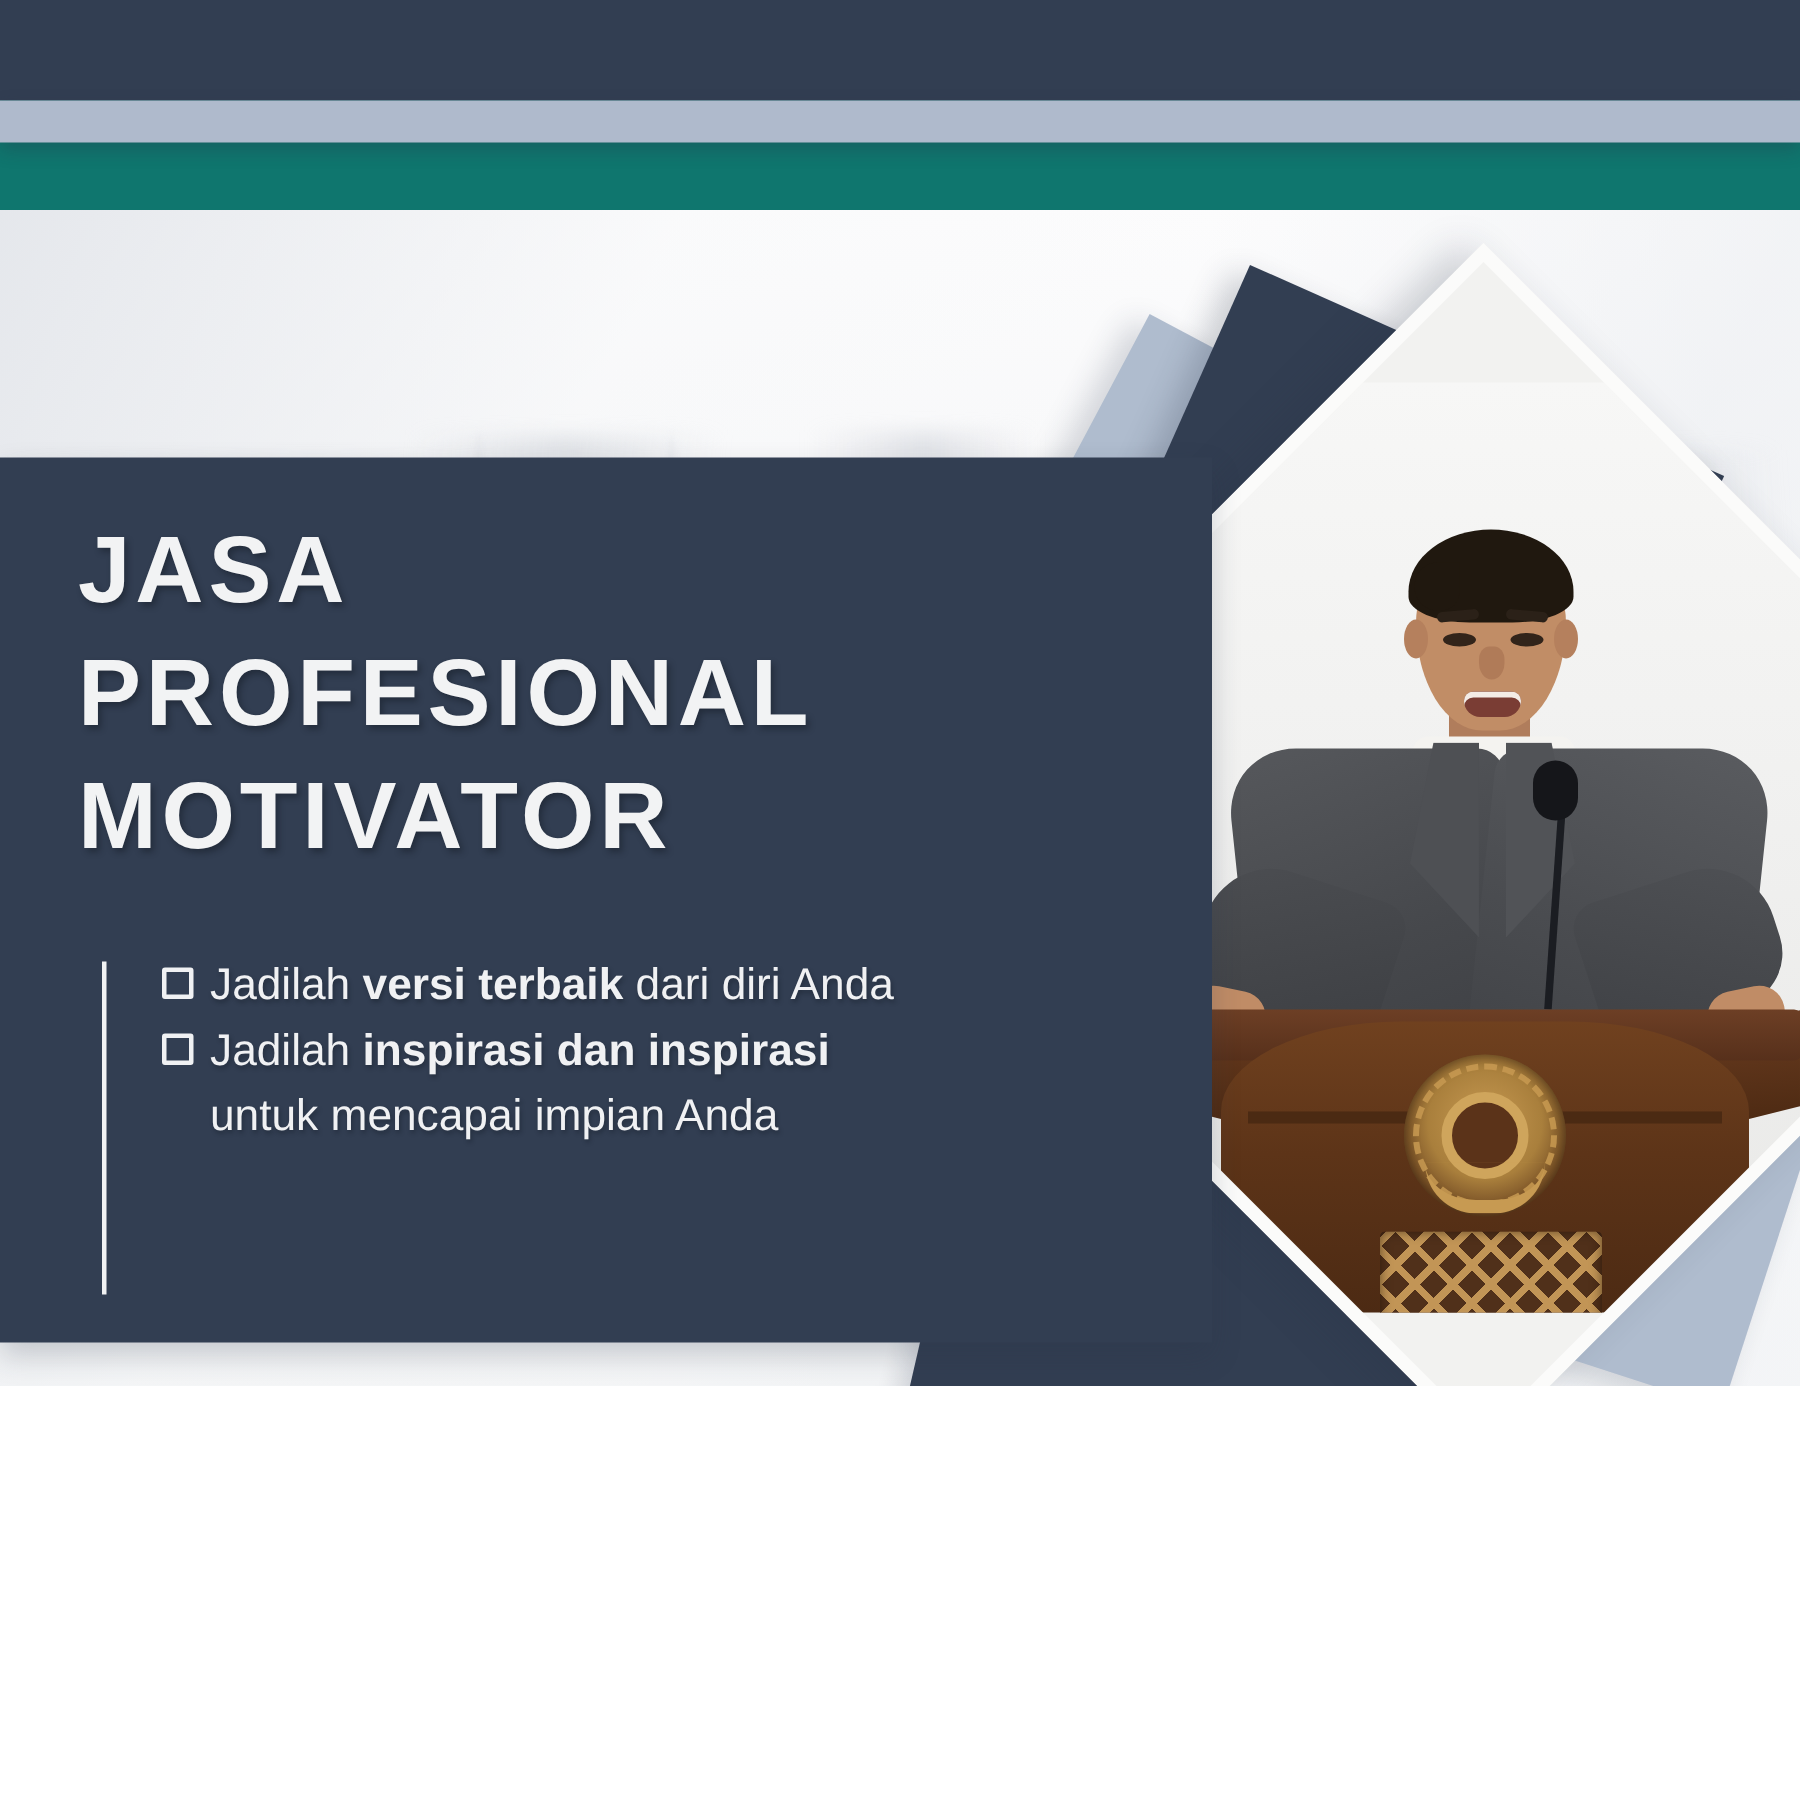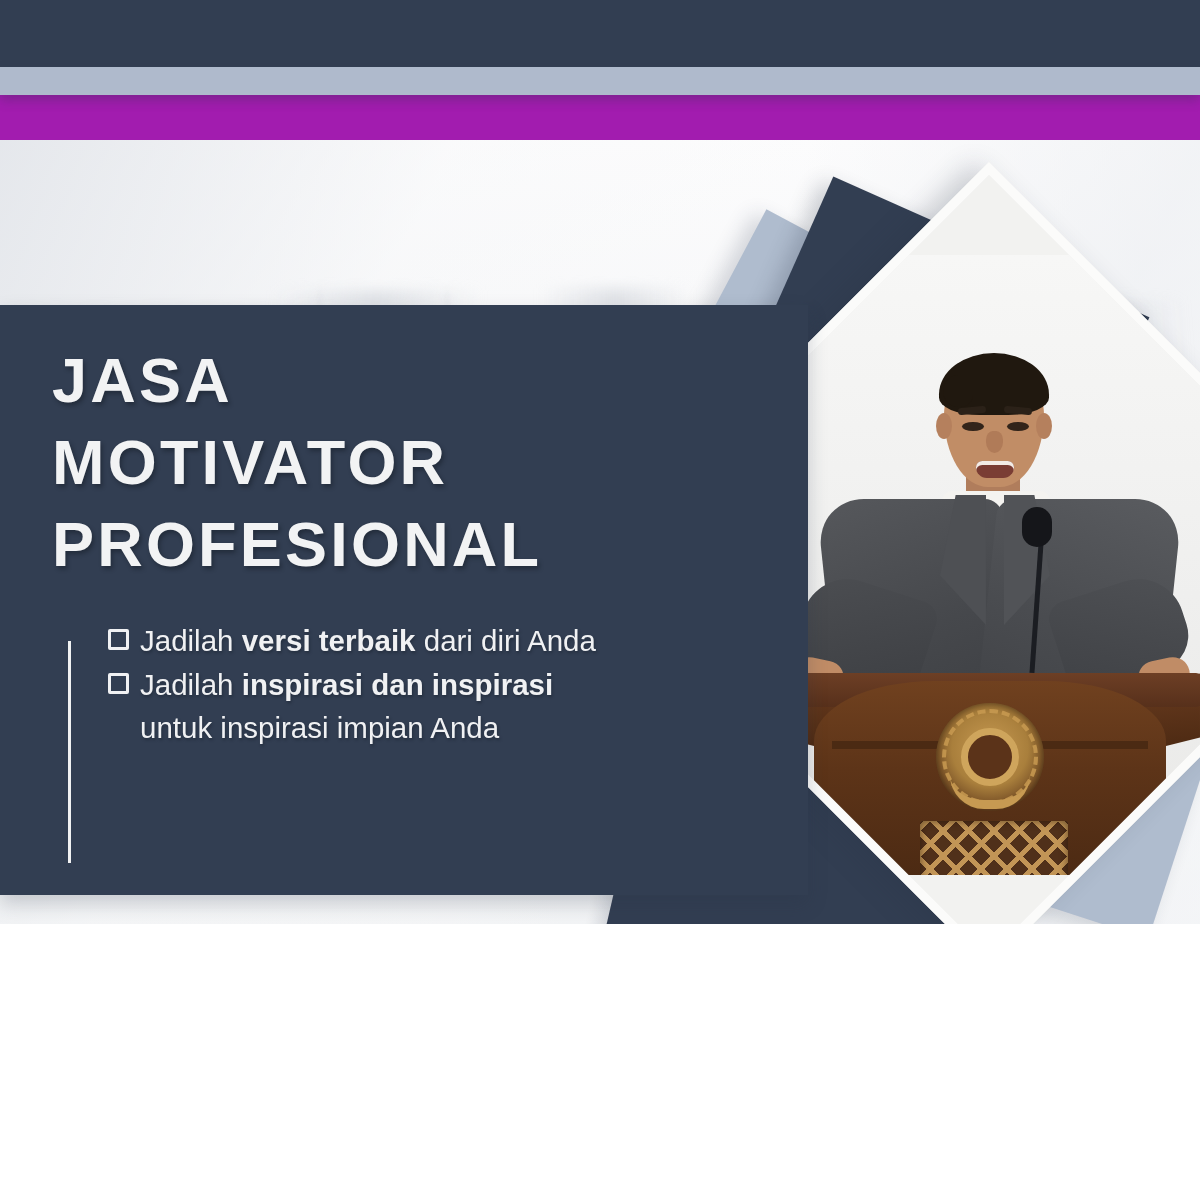--- a/index.html
+++ b/index.html
@@ -15,7 +15,7 @@
     position:absolute; left:0; top:0;
     width:1200px; height:924px;
     overflow:hidden;
-    background:#a21caf;
+    background:#0f766e;
   }
 
   

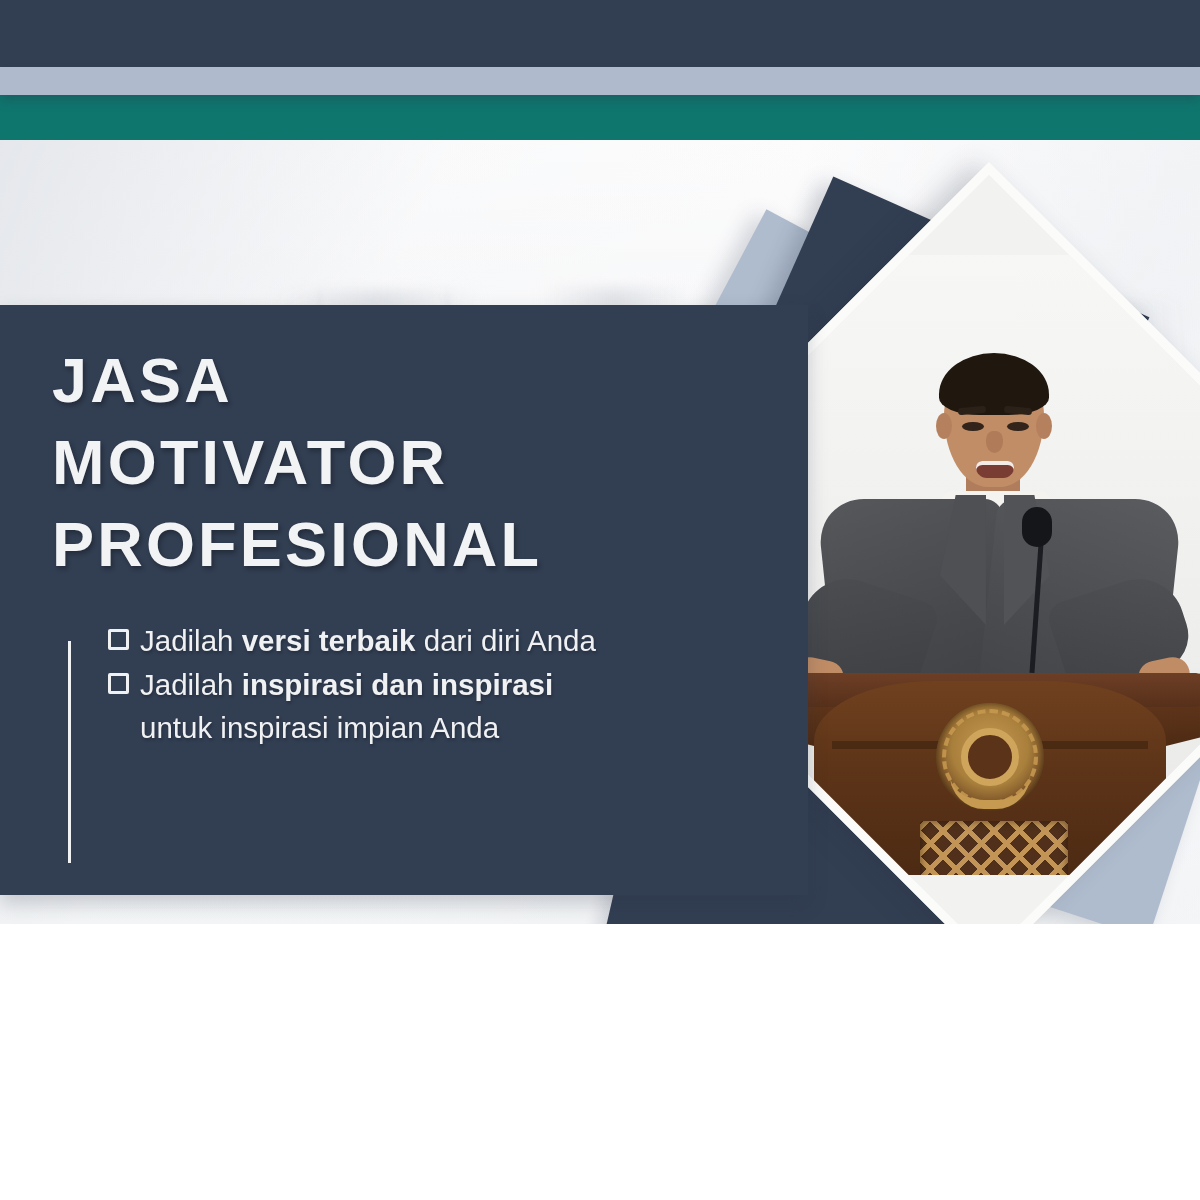--- a/index.html
+++ b/index.html
@@ -371,8 +371,8 @@
 
   <div class="headline">
     <div>JASA</div>
+    <div>PROFESIONAL</div>
     <div>MOTIVATOR</div>
-    <div>PROFESIONAL</div>
   </div>
 
   <div class="bullet-rule"></div>

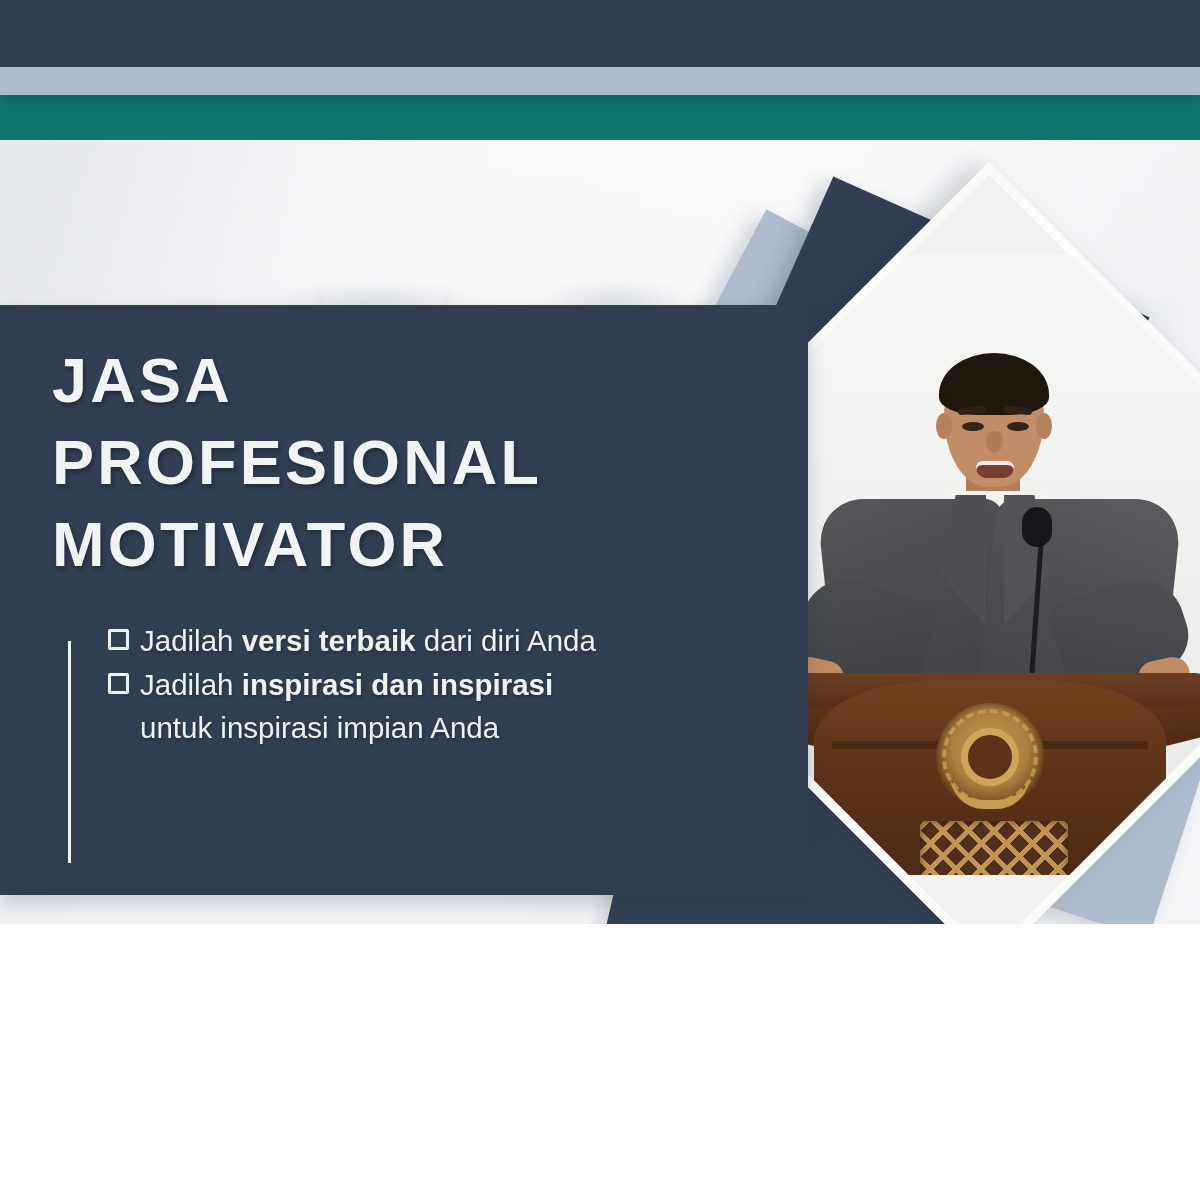--- a/index.html
+++ b/index.html
@@ -274,7 +274,7 @@
     background:#f1f2f3;
   }
   .bullets {
-    position:absolute; left:108px; top:620px; width:500px;
+    position:absolute; left:108px; top:636px; width:500px;
     color:#f0f1f3;
     font-size:29.5px;
     line-height:1.44;

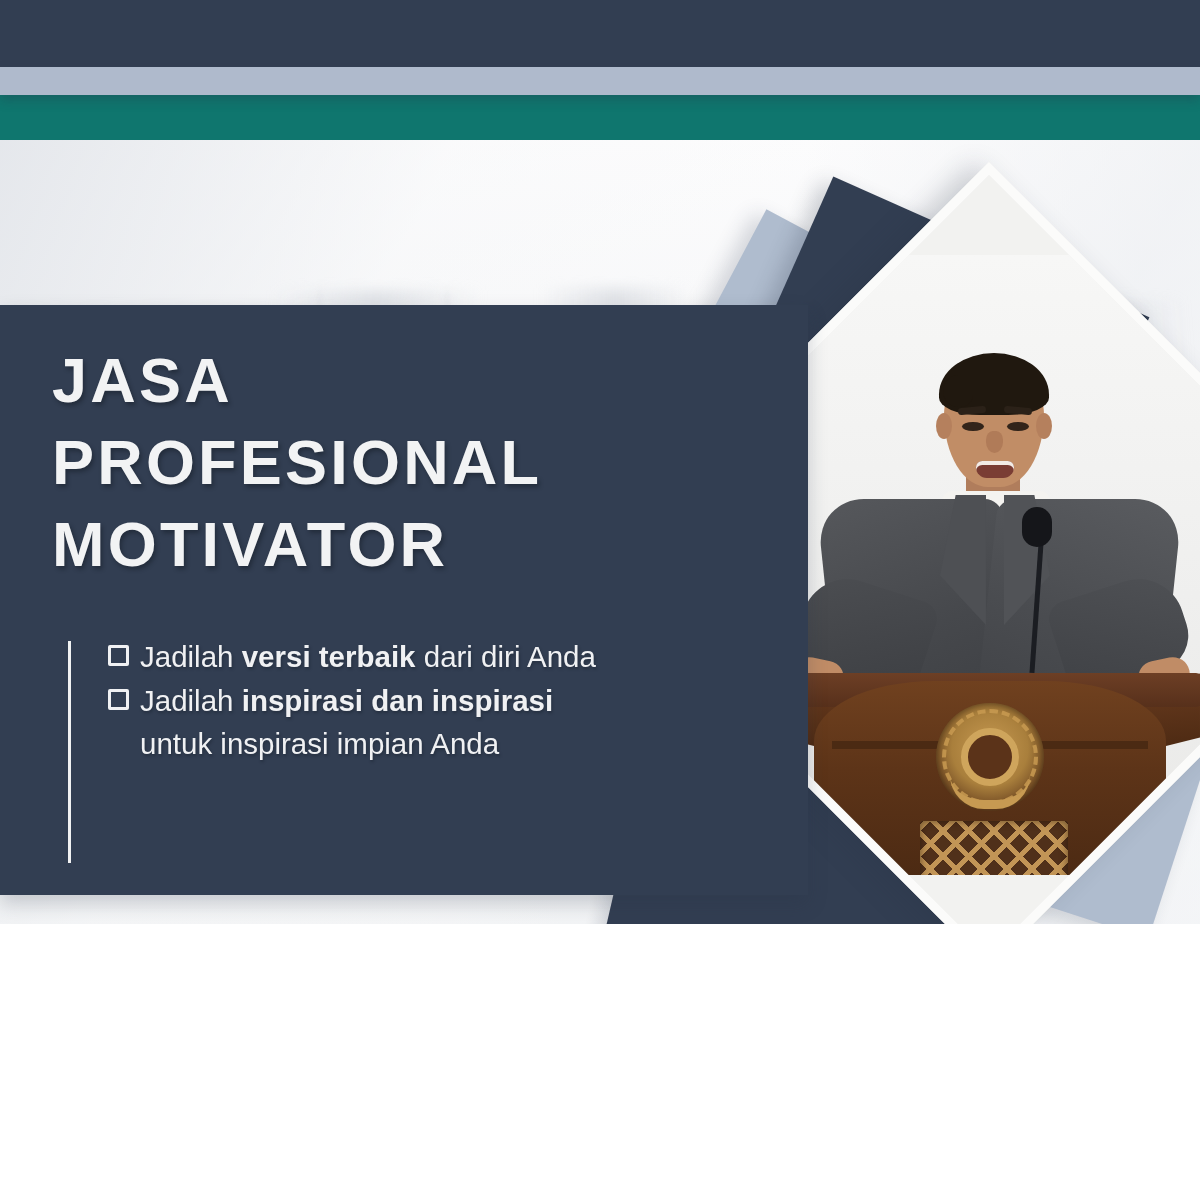--- a/index.html
+++ b/index.html
@@ -384,7 +384,7 @@
     </div>
     <div class="bullet-item">
       <span class="bullet-box"></span>
-      <span class="bullet-text"><span>Jadilah </span><b>inspirasi dan inspirasi</b><span> untuk inspirasi impian Anda</span></span>
+      <span class="bullet-text"><span>Jadilah </span><b>inspirasi dan inspirasi</b><span> untuk mencapai impian Anda</span></span>
     </div>
   </div>
 

